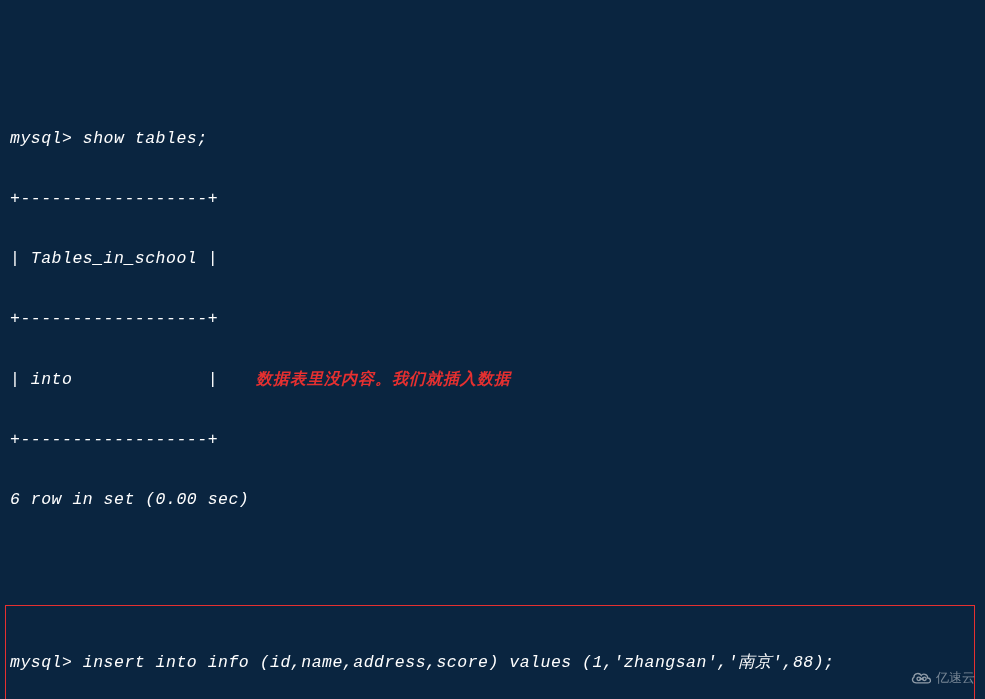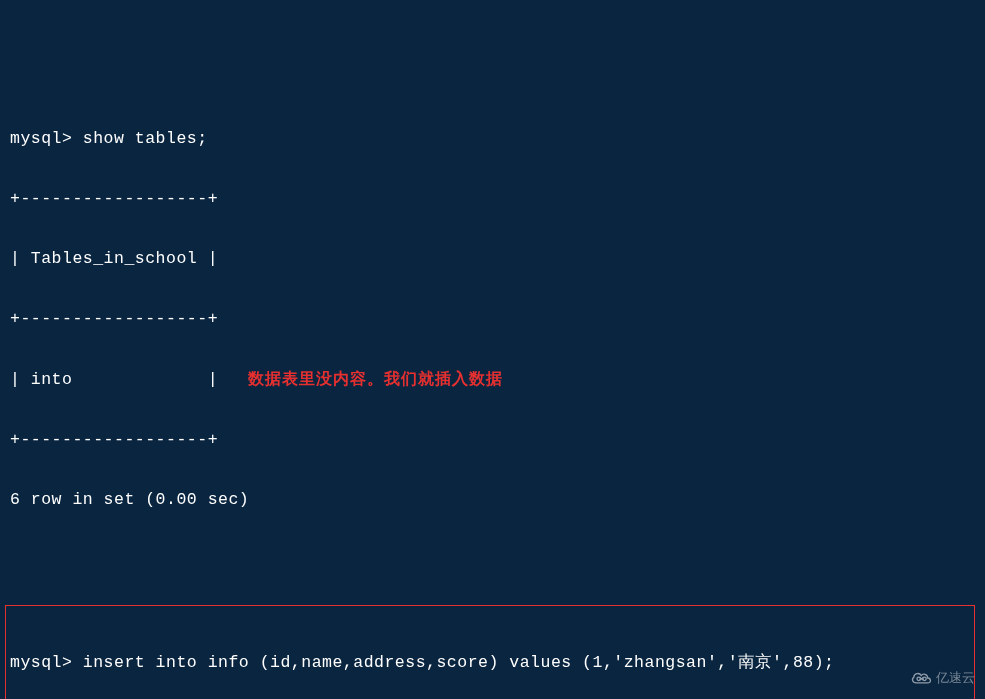--- a/index.html
+++ b/index.html
@@ -23,6 +23,7 @@
     .terminal-line {
       white-space: pre;
       letter-spacing: 0.5px;
+      font-style: italic;
     }
     .annotation {
       color: #e63030;

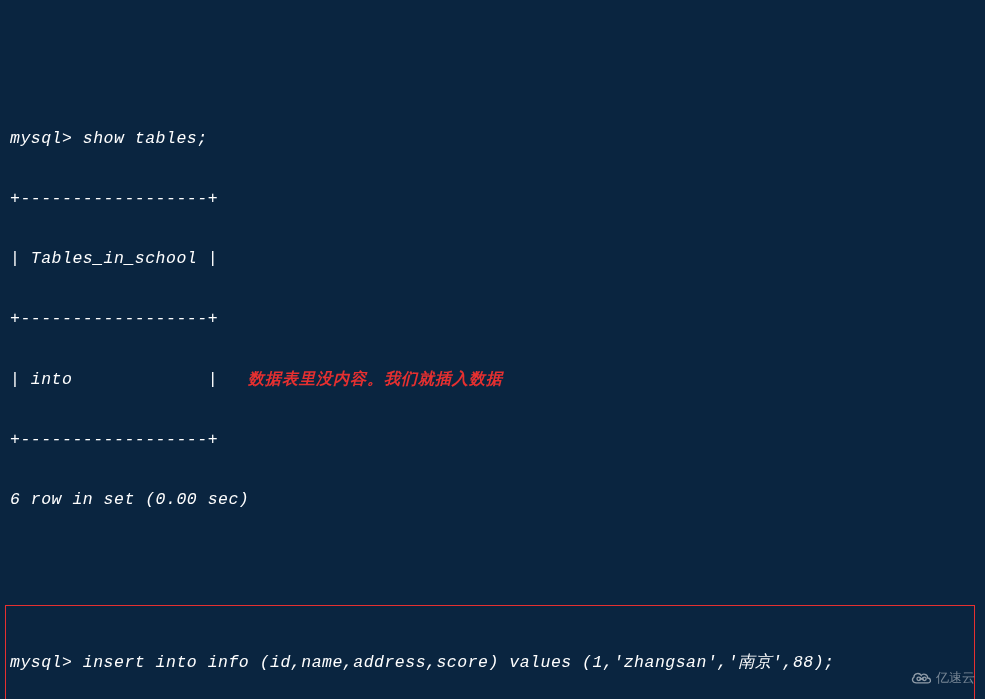--- a/index.html
+++ b/index.html
@@ -38,7 +38,7 @@
       margin-left: -5px;
     }
     .inline-annot {
-      margin-left: 30px;
+      margin-left: 38px;
     }
     .watermark {
       position: absolute;

